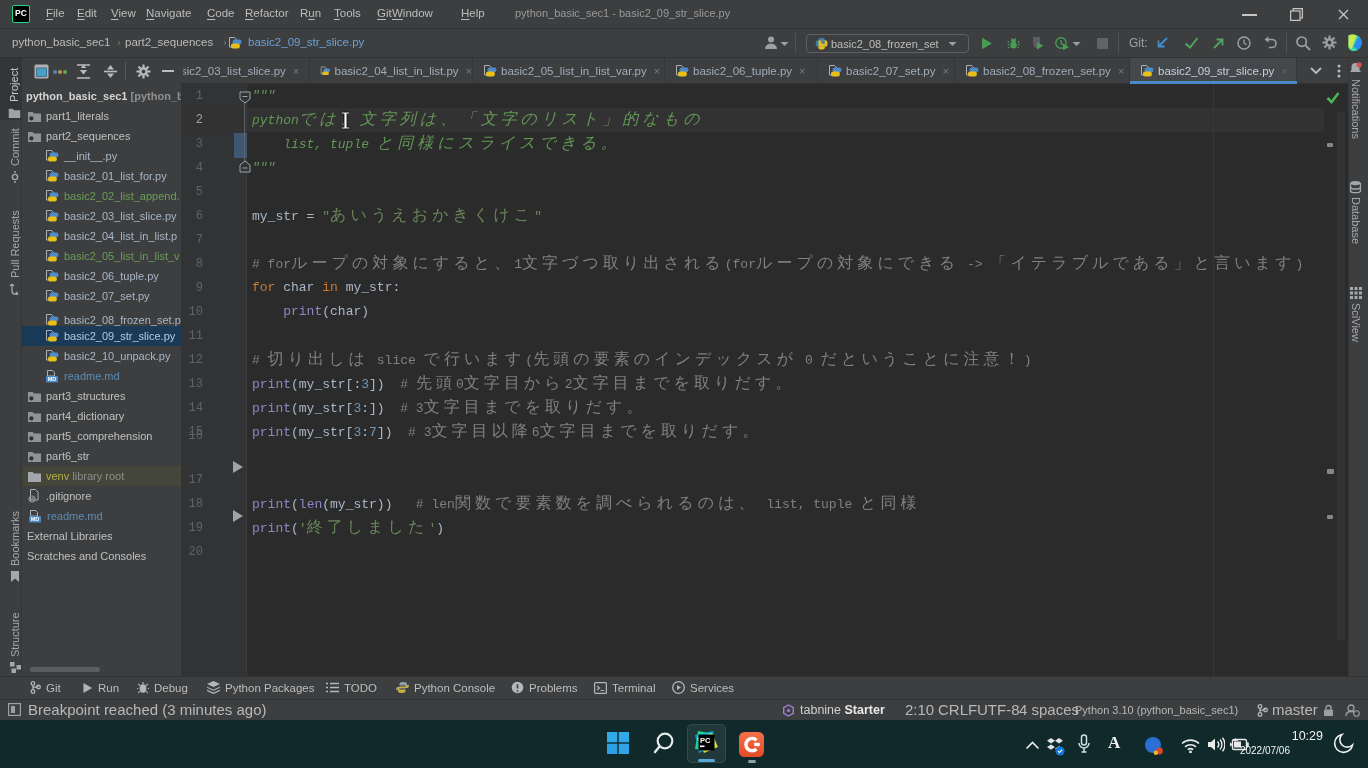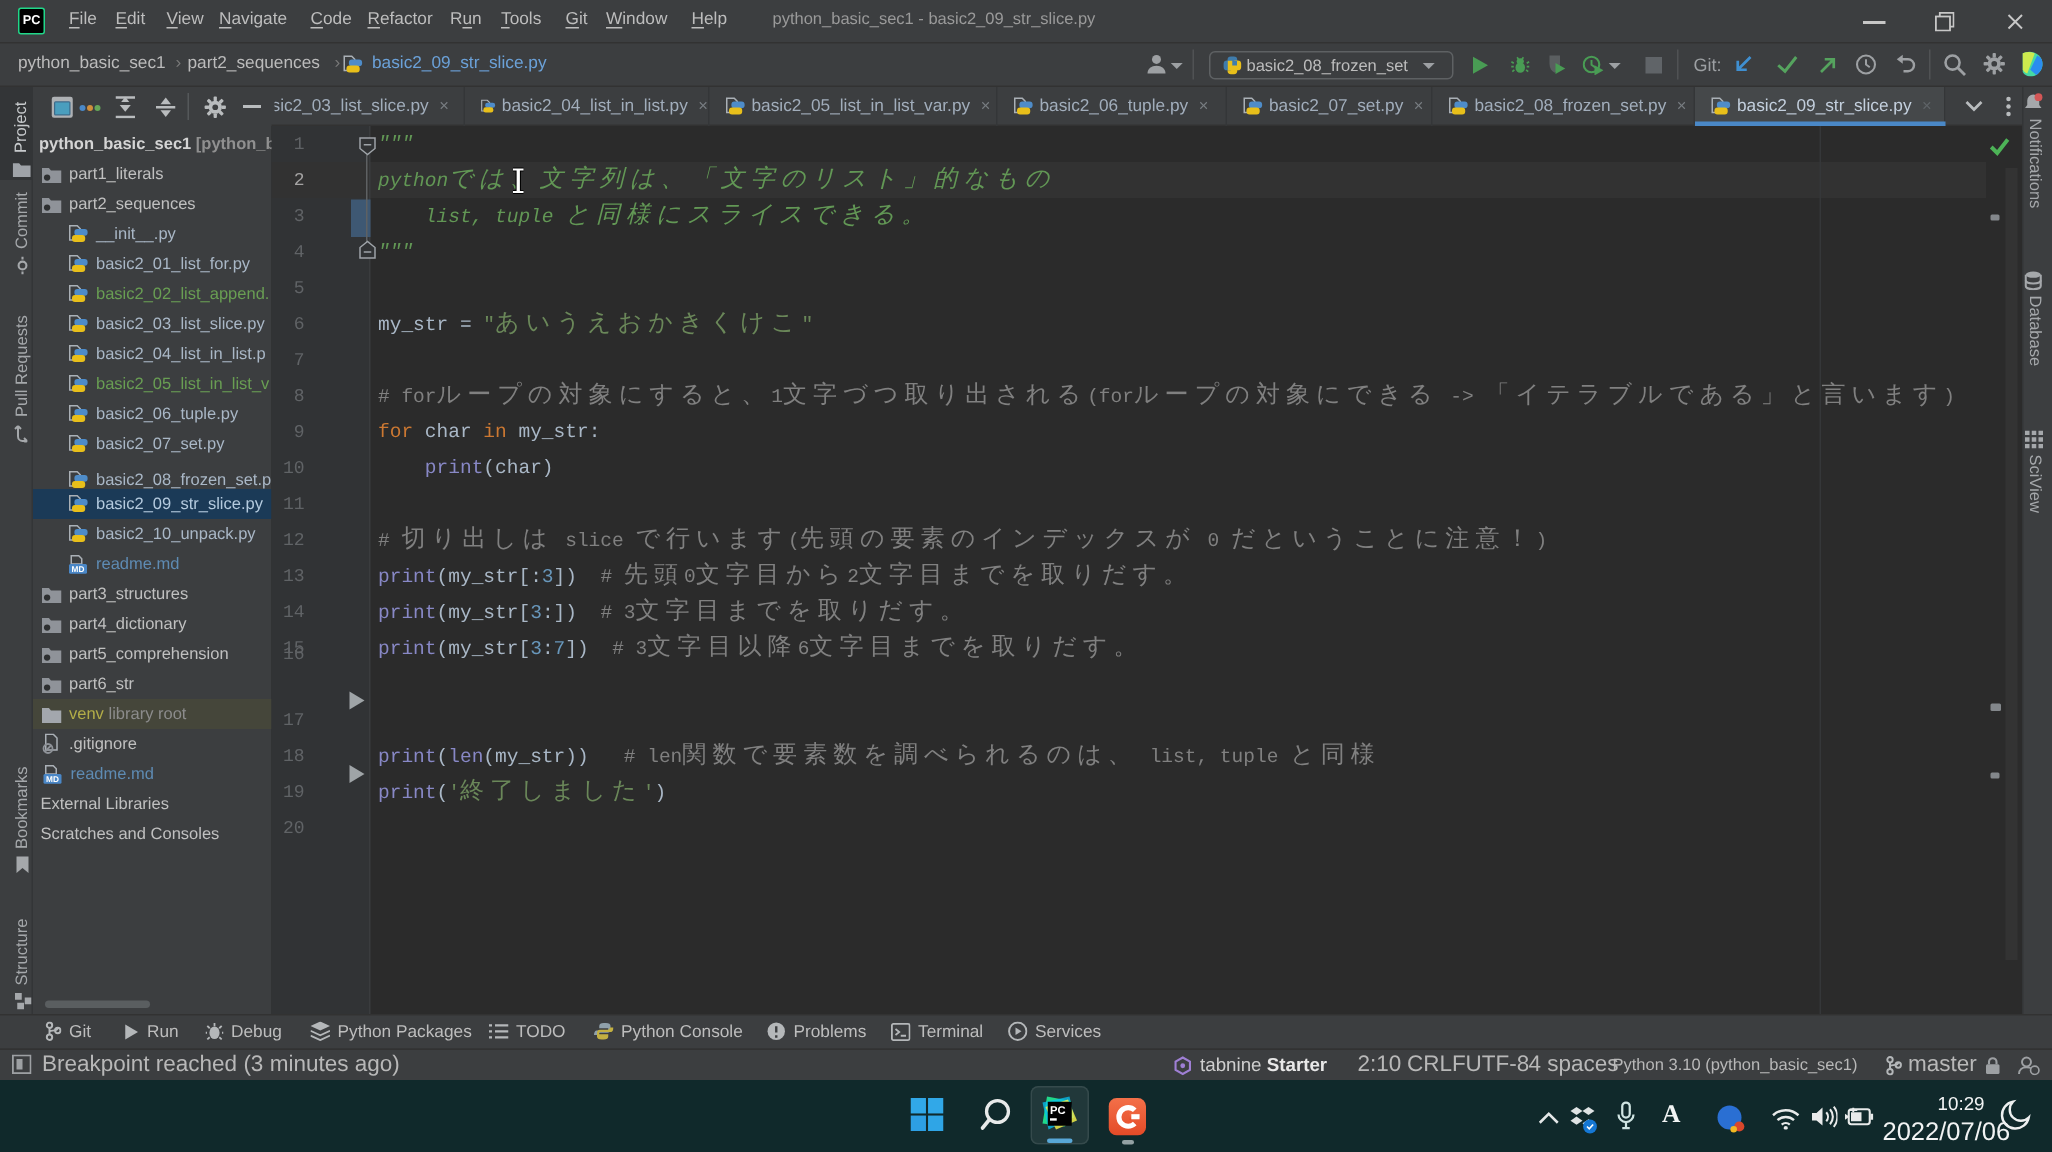--- a/index.html
+++ b/index.html
@@ -65,7 +65,7 @@
 <div class="a menu" style="left:300px">R<u>u</u>n</div>
 <div class="a menu" style="left:334px"><u>T</u>ools</div>
 <div class="a menu" style="left:377px"><u>G</u>it</div>
-<div class="a menu" style="left:404px"><u>W</u>indow</div>
+<div class="a menu" style="left:392px"><u>W</u>indow</div>
 <div class="a menu" style="left:461px"><u>H</u>elp</div>
 <div class="a" id="wintitle">python_basic_sec1 - basic2_09_str_slice.py</div>
 <div class="a" style="left:1242px;top:14px;width:15px;height:1.5px;background:#c7c7c7"></div>

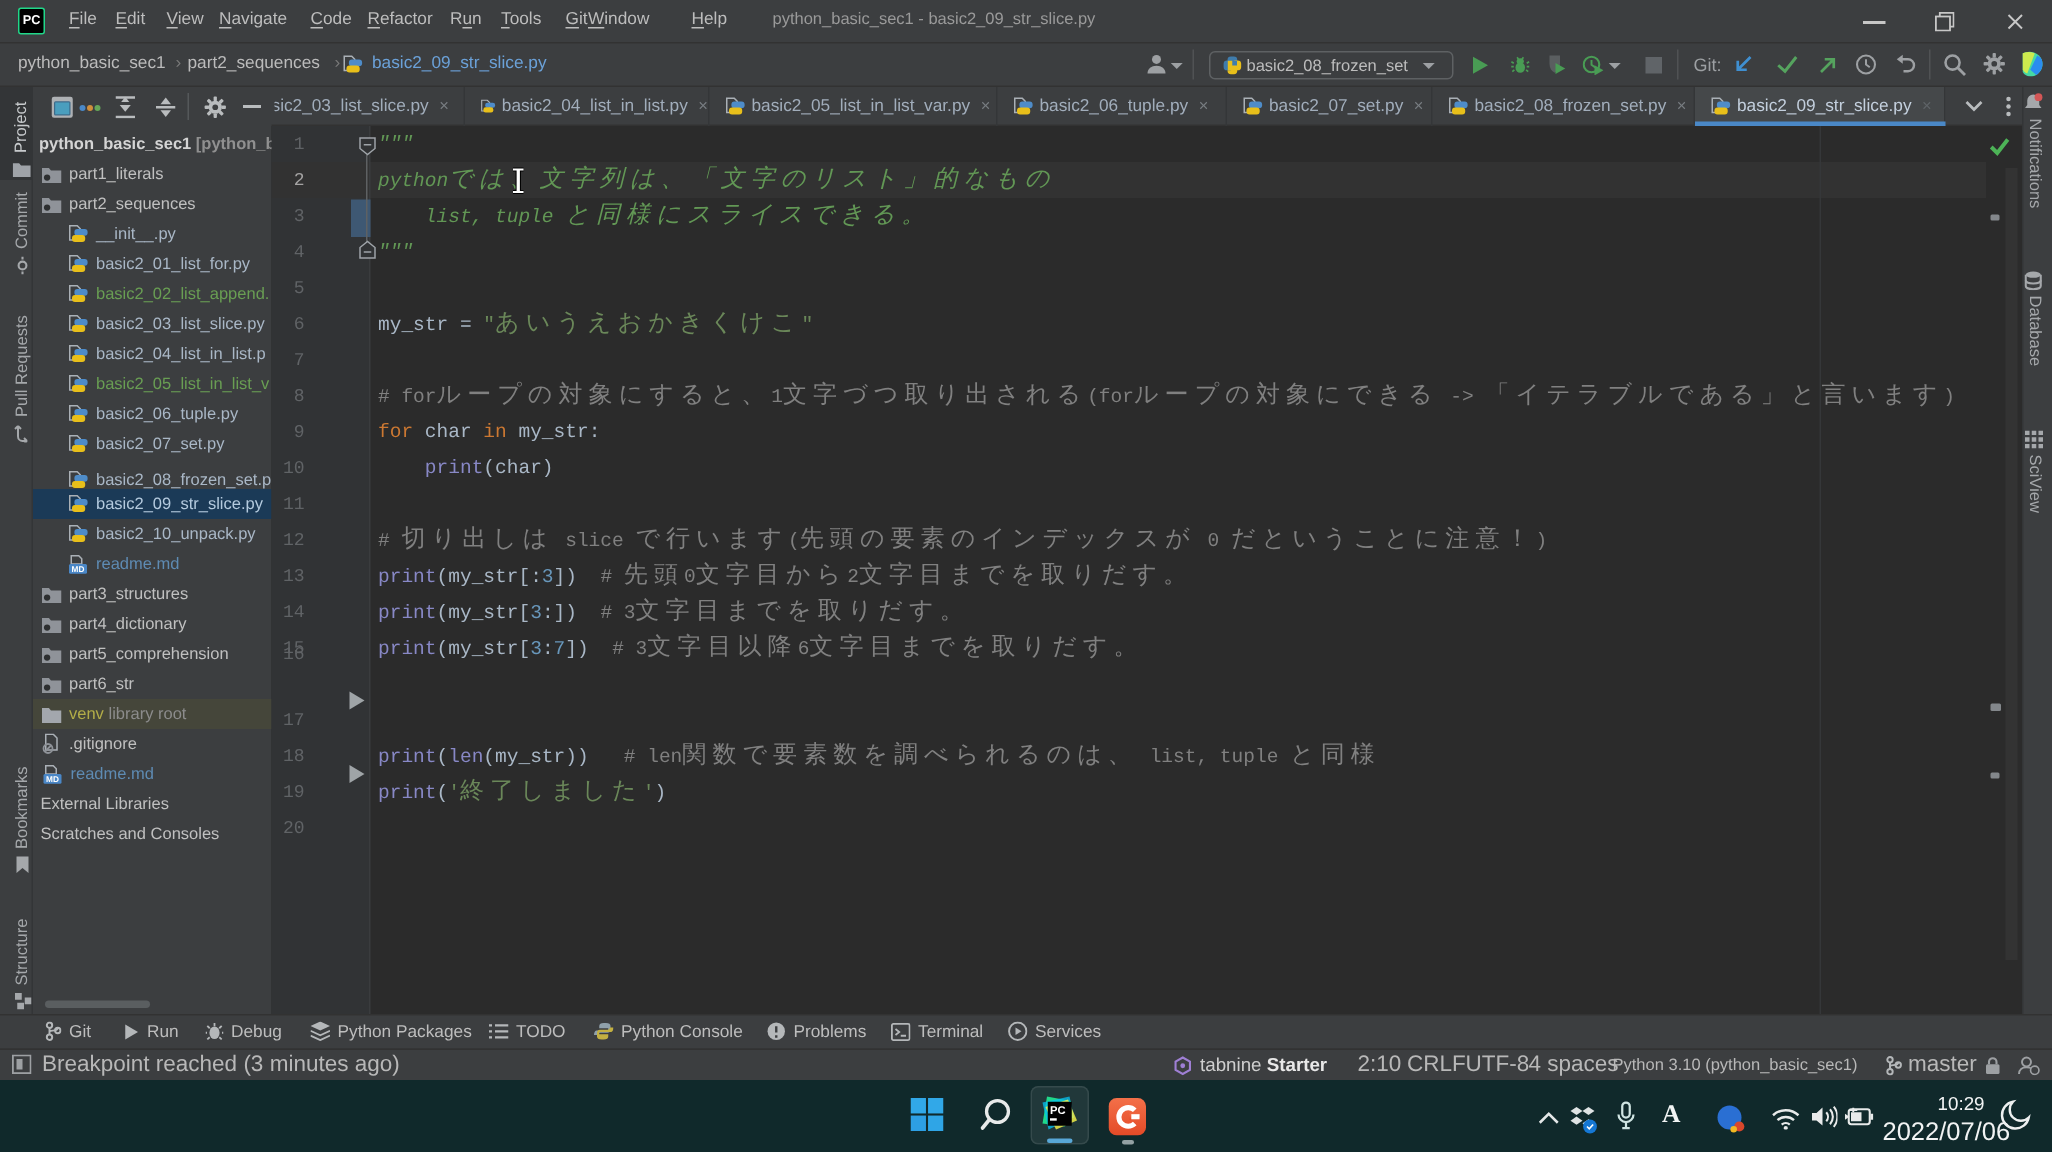--- a/index.html
+++ b/index.html
@@ -680,7 +680,7 @@
     <path d="M1 4.5l3 2-3 2z" fill="#e8eaea"></path>
   </svg>
 <div class="a" style="left:1255px;top:729px;width:68px;text-align:right;font-size:12.5px;color:#f2f4f4">10:29</div>
-<div class="a" style="left:1255px;top:745px;width:68px;text-align:right;font-size:17px;color:#f2f4f4">2022/07/06</div>
+<div class="a" style="left:1222px;top:745px;width:68px;text-align:right;font-size:10px;color:#f2f4f4">2022/07/06</div>
 <svg class="a" style="left:1333px;top:733px" width="21" height="21" viewBox="0 0 21 21">
     <path d="M9 1.5A9 9 0 1019.5 12 7.2 7.2 0 019 1.5z" fill="none" stroke="#eef0f0" stroke-width="1.6"></path>
   </svg>

